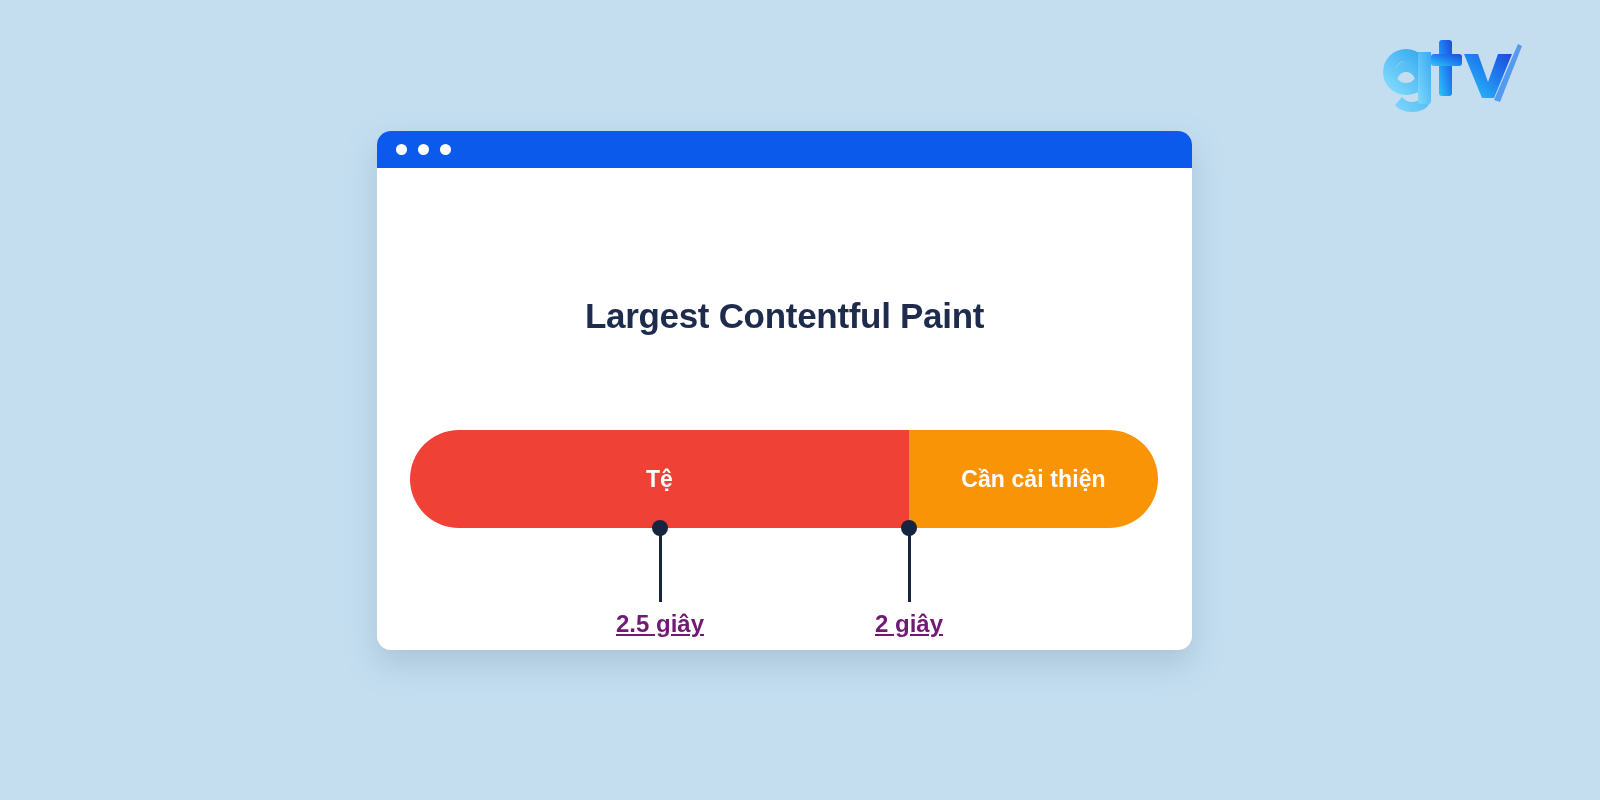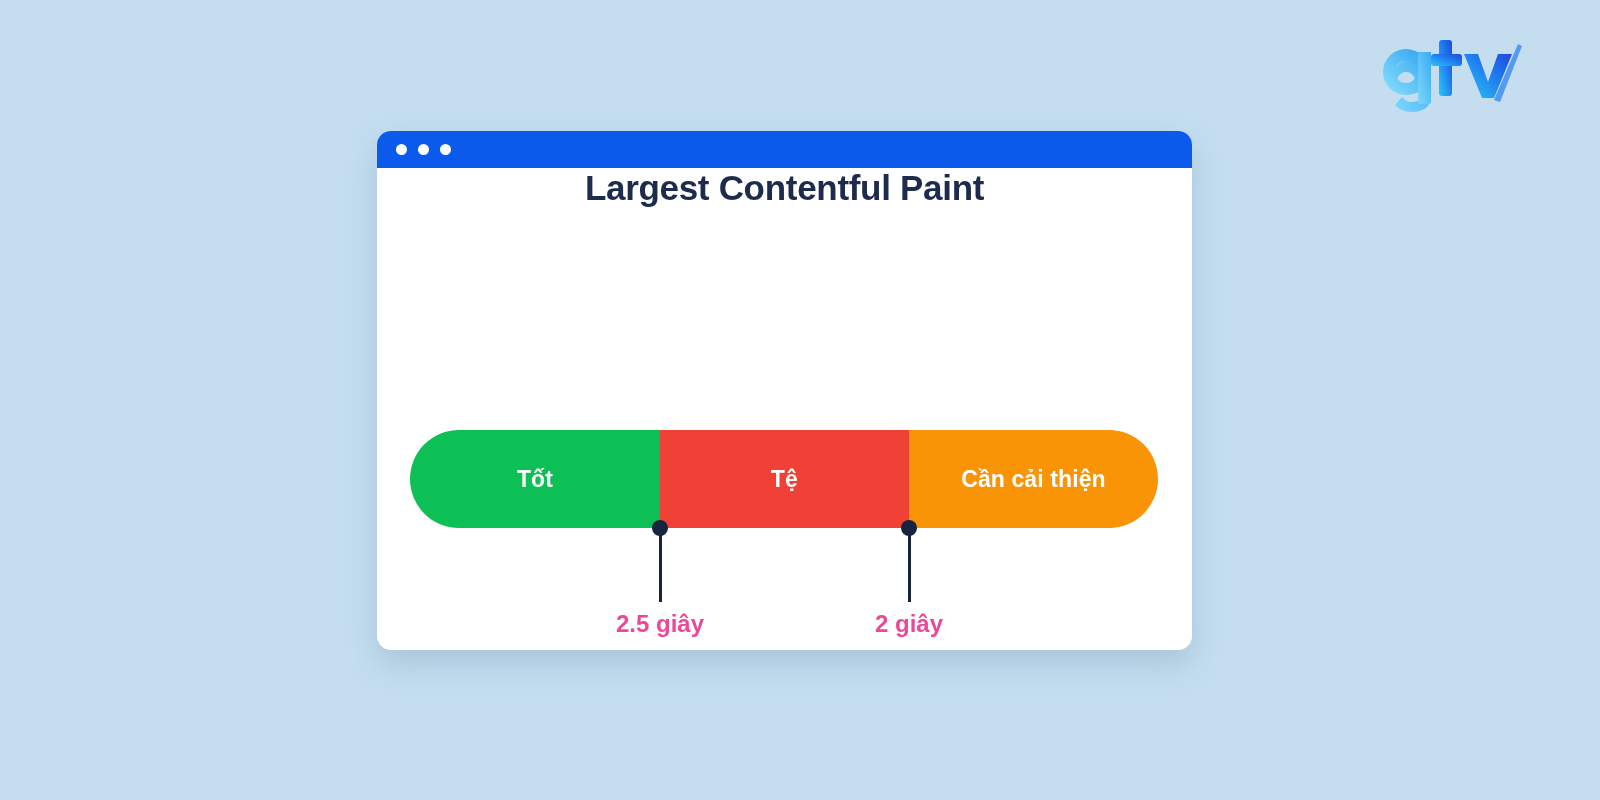--- a/index.html
+++ b/index.html
@@ -65,6 +65,7 @@
     font-weight: bold;
     letter-spacing: -0.3px;
     margin: 0;
+    padding-top: 128px;
   }
 
   

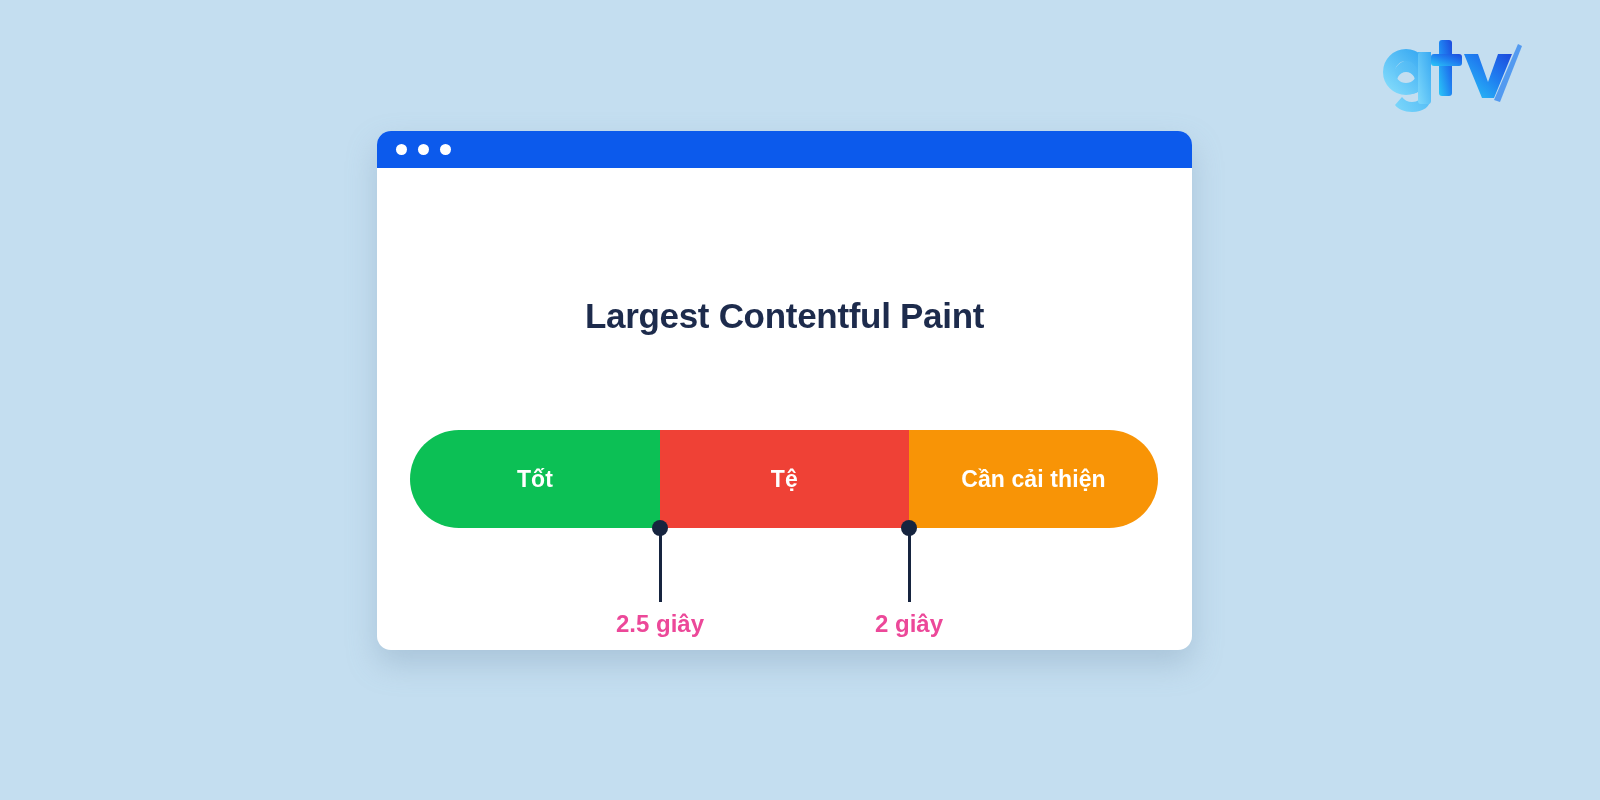--- a/index.html
+++ b/index.html
@@ -169,7 +169,6 @@
     <h1 id="page-title">Largest Contentful Paint</h1>
 
     <div id="metric-bar">
-      <div class="bar-segment seg-good" style="flex:0 0 33.4%;">Tốt</div>
       <div class="bar-segment seg-poor" style="flex:1 1 auto;">Tệ</div>
       <div class="bar-segment seg-improve" style="flex:0 0 33.3%;">Cần cải thiện</div>
     </div>

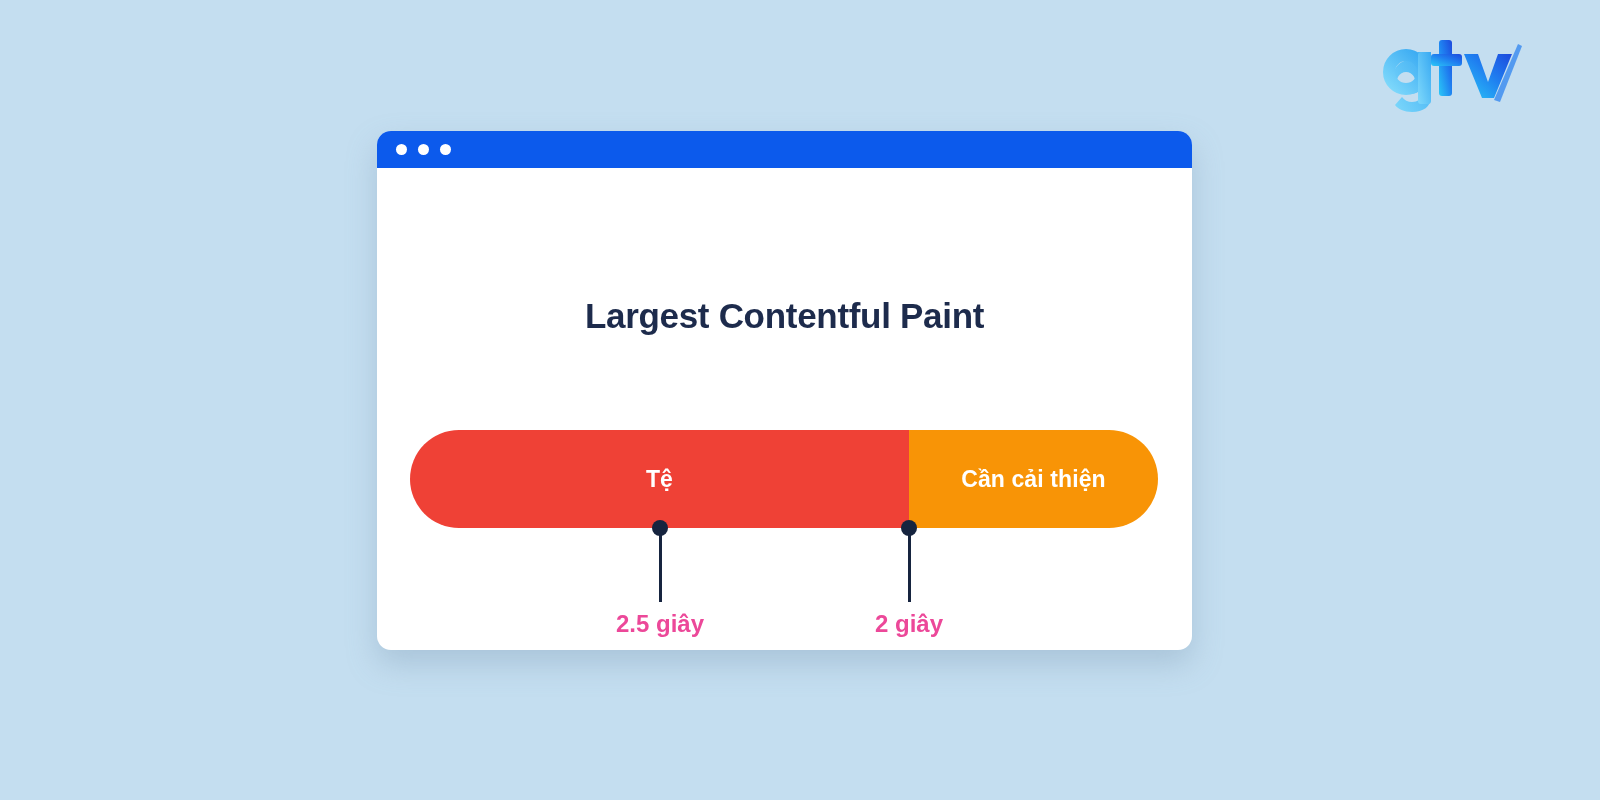--- a/index.html
+++ b/index.html
@@ -120,9 +120,10 @@
     top: 82px;
     transform: translateX(-50%);
     white-space: nowrap;
-    color: #ec4899;
+    color: #701a75;
     font-size: 24px;
     font-weight: bold;
+    text-decoration: underline;
   }
 </style>
 </head>

